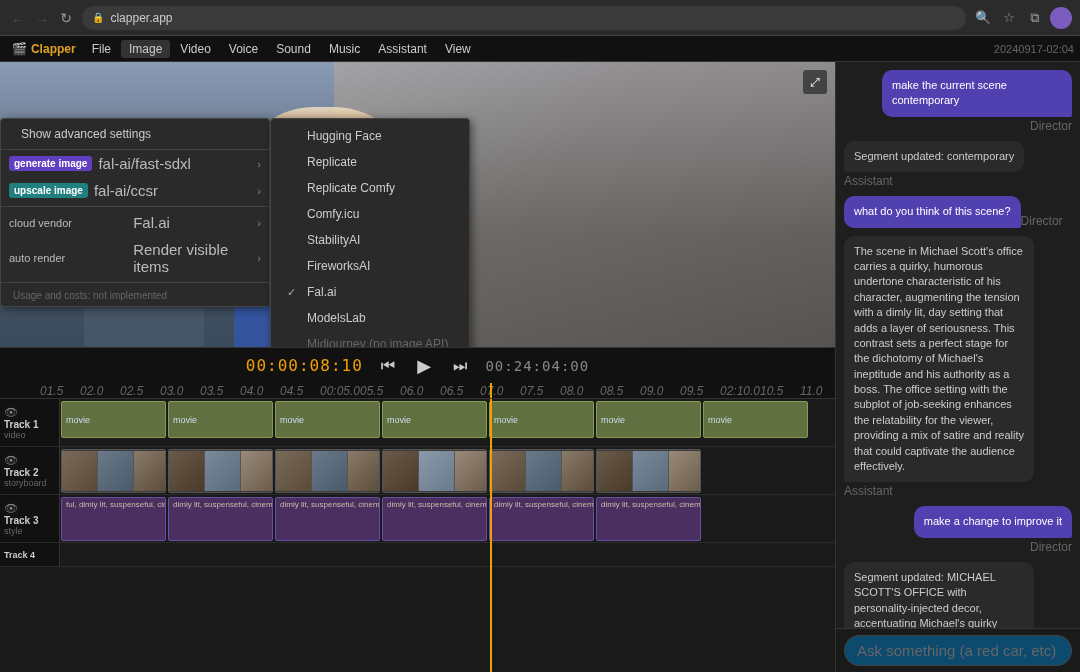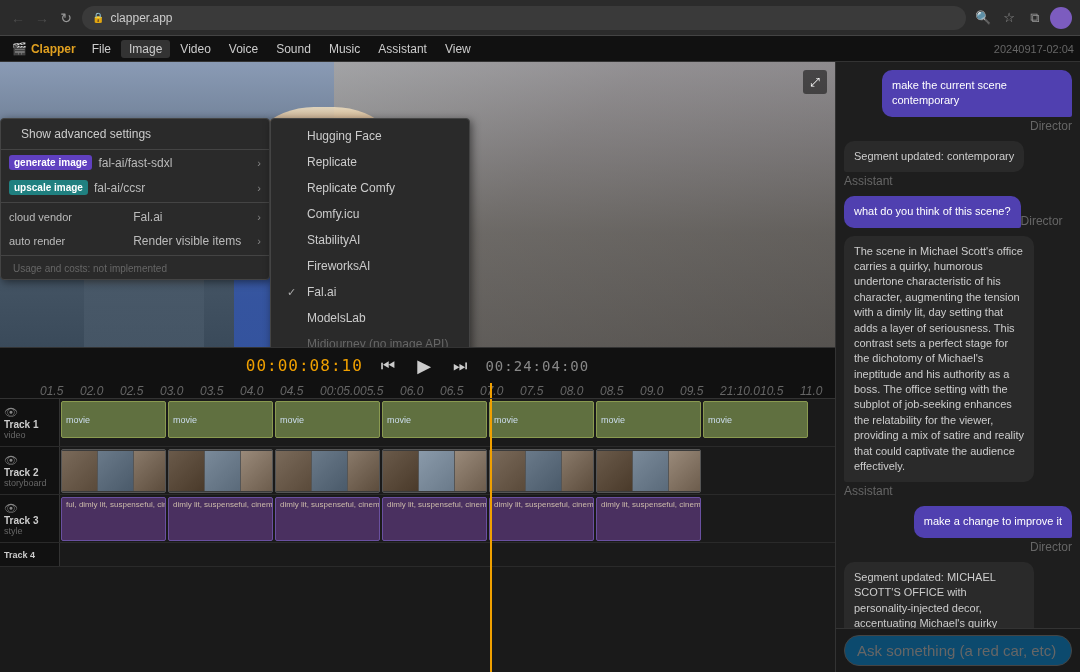--- a/index.html
+++ b/index.html
@@ -239,7 +239,7 @@
       font-size: 11px;
     }
     .adv-text-field {
-      font-size: 12px;
+      font-size: 15px;
       color: #bbb;
       flex: 1;
     }

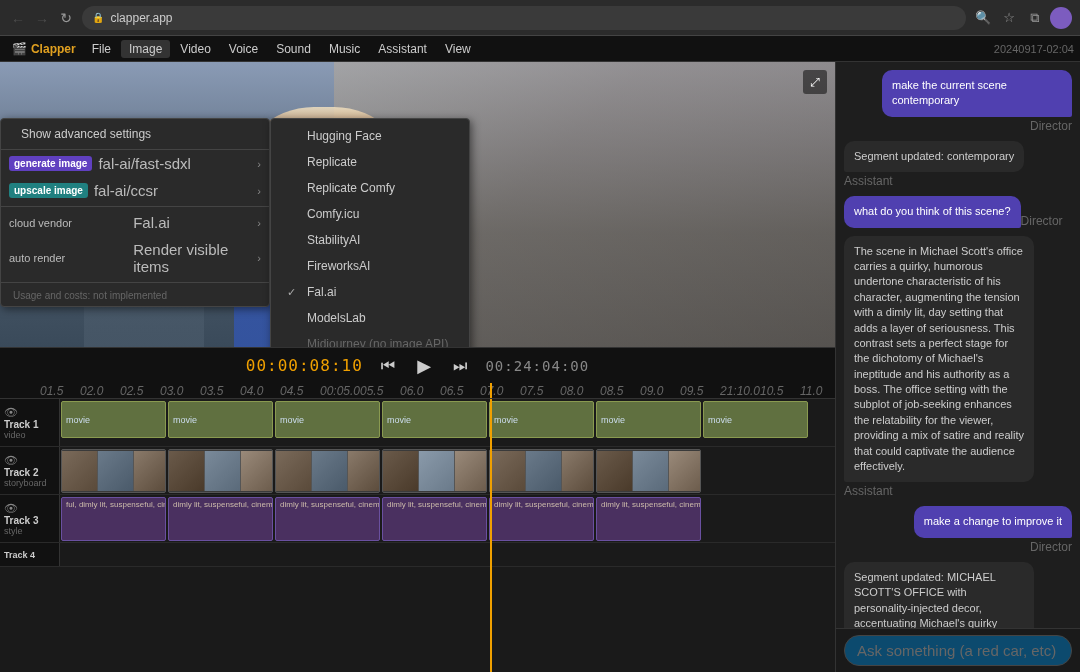--- a/index.html
+++ b/index.html
@@ -657,7 +657,7 @@
           <span class="ruler-label">08.5</span>
           <span class="ruler-label">09.0</span>
           <span class="ruler-label">09.5</span>
-          <span class="ruler-label">21:10.0</span>
+          <span class="ruler-label">02:10.0</span>
           <span class="ruler-label">10.5</span>
           <span class="ruler-label">11.0</span>
         </div>

